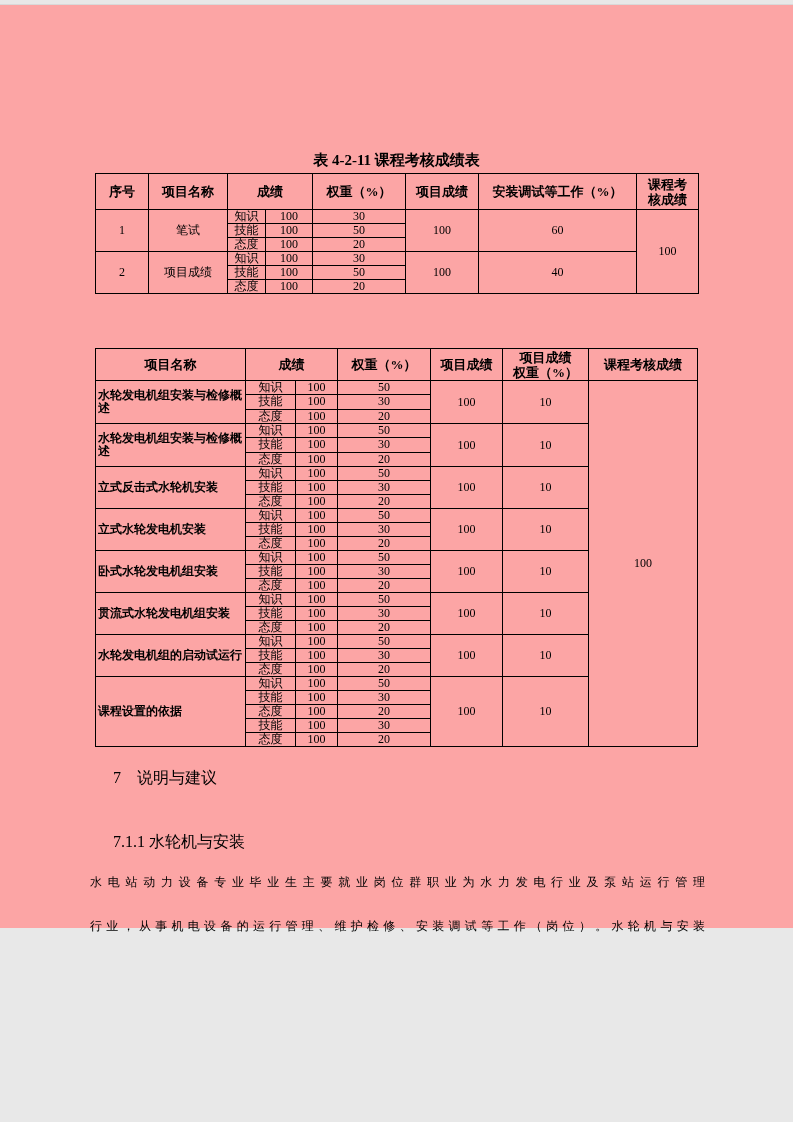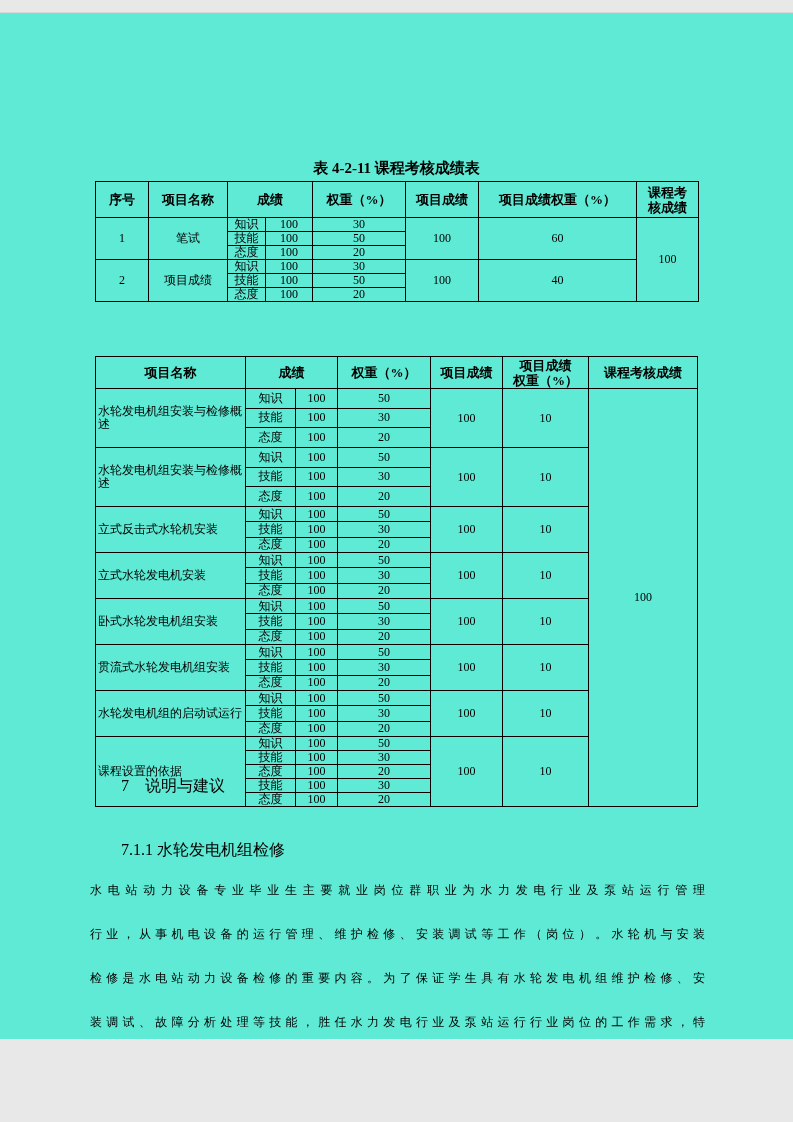--- a/index.html
+++ b/index.html
@@ -5,8 +5,8 @@
   * { margin:0; padding:0; box-sizing:border-box; }
   html,body { background:#e8e8e8; }
   .page {
-    position:relative; width:793px; height:1027px; margin:12px auto;
-    background:#5eead4; color:#000;
+    position:relative; width:793px; height:924px; margin:4px auto;
+    background:#fca5a5; color:#000;
     font-family:"Liberation Serif","DejaVu Serif",serif;
     border-top:1px solid #d9d9d9;
   }

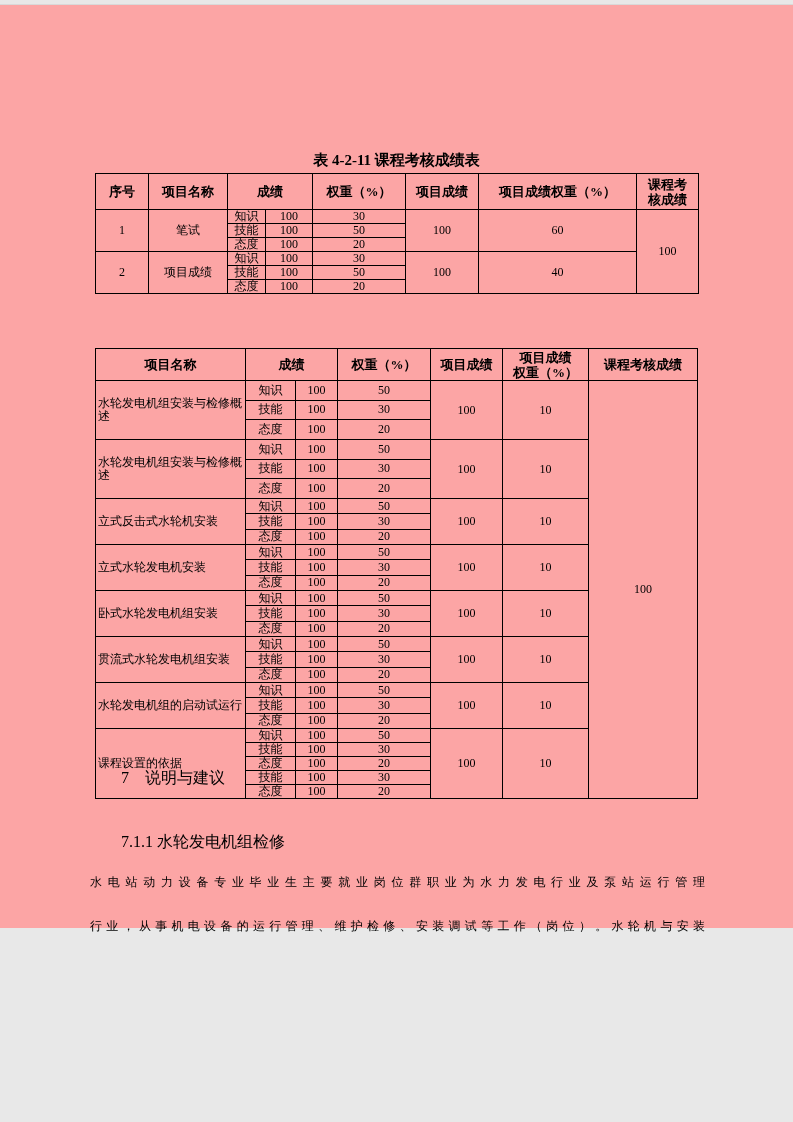--- a/index.html
+++ b/index.html
@@ -63,7 +63,7 @@
         <th colspan="2">成绩</th>
         <th>权重（%）</th>
         <th>项目成绩</th>
-        <th>项目成绩权重（%）</th>
+        <th>安装调试等工作（%）</th>
         <th>课程考
 核成绩</th>
       </tr>

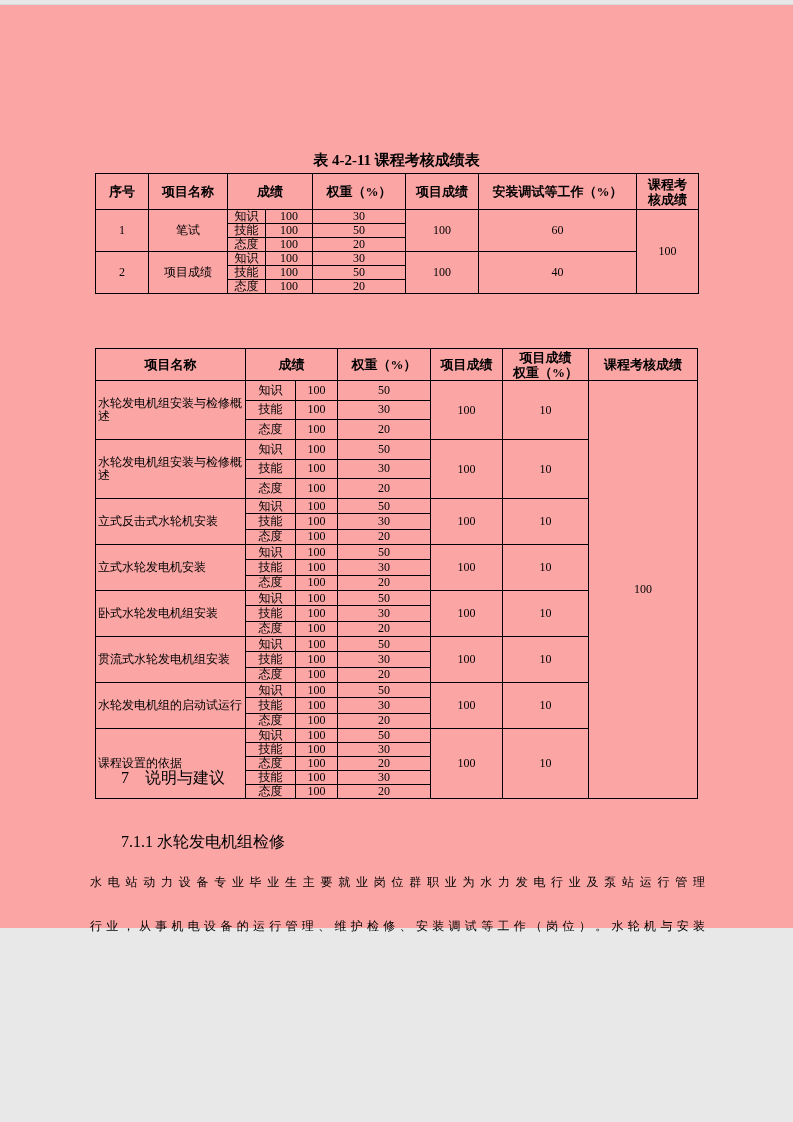--- a/index.html
+++ b/index.html
@@ -27,7 +27,7 @@
   #table1 tbody td { height:12.8px; }
   #table2 thead th { height:32px; }
   #table2 tbody td { height:13.3px; }
-  #table2 td.name-cell { text-align:left; padding:16px 2px; }
+  #table2 td.name-cell { text-align:left; padding:8px 2px;font-weight:bold; }
   .h { position:absolute; left:121px; font-size:16px; white-space:pre; }
   .h1 { top:763px; } .h2 { top:796px; } .h3 { top:827px; }
   .para {

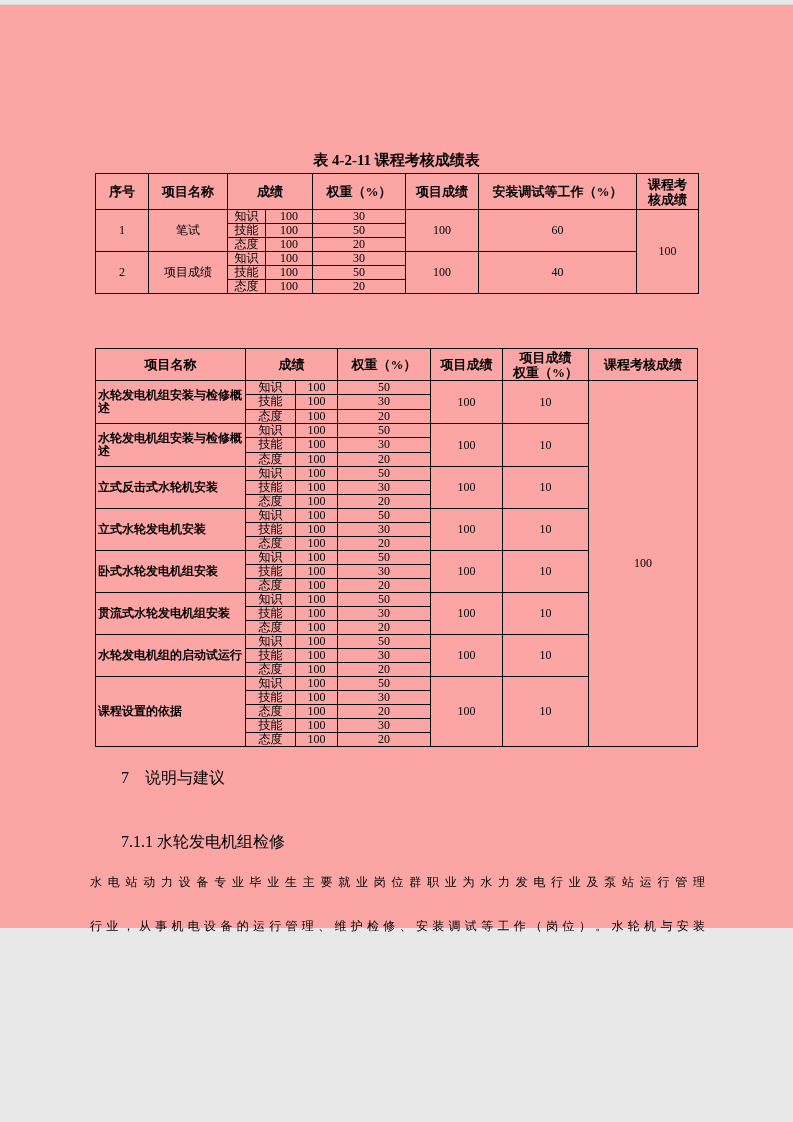--- a/index.html
+++ b/index.html
@@ -28,7 +28,7 @@
   #table2 thead th { height:32px; }
   #table2 tbody td { height:13.3px; }
   #table2 td.name-cell { text-align:left; padding:8px 2px;font-weight:bold; }
-  .h { position:absolute; left:121px; font-size:16px; white-space:pre; }
+  .h { position:absolute; left:113px; font-size:16px; white-space:pre; }
   .h1 { top:763px; } .h2 { top:796px; } .h3 { top:827px; }
   .para {
     position:absolute; left:90px; top:855px; width:615px;

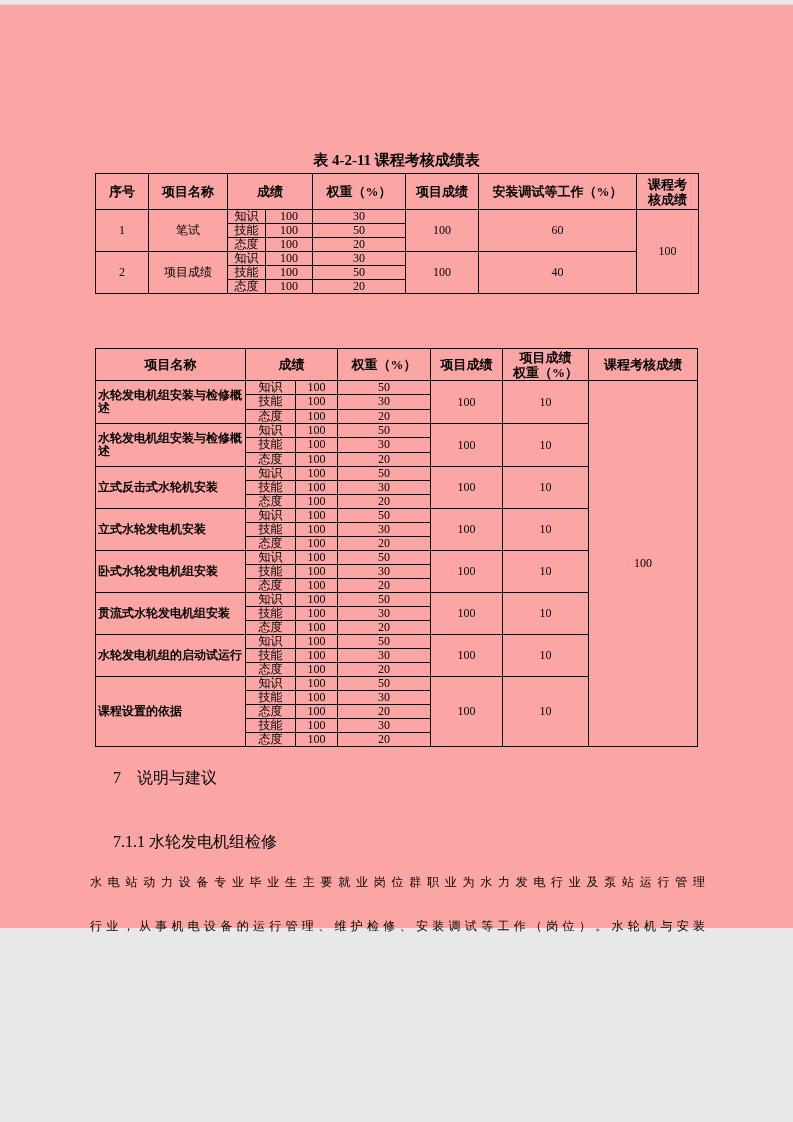--- a/index.html
+++ b/index.html
@@ -293,7 +293,7 @@
   </table>
 
   <div class="h h1">7　说明与建议</div>
-  <div class="h h3">7.1.1 水轮发电机组检修</div>
+  <div class="h h3">7.1.1 水轮机与安装</div>
 
   <div class="para">水电站动力设备专业毕业生主要就业岗位群职业为水力发电行业及泵站运行管理
 行业，从事机电设备的运行管理、维护检修、安装调试等工作（岗位）。水轮机与安装

